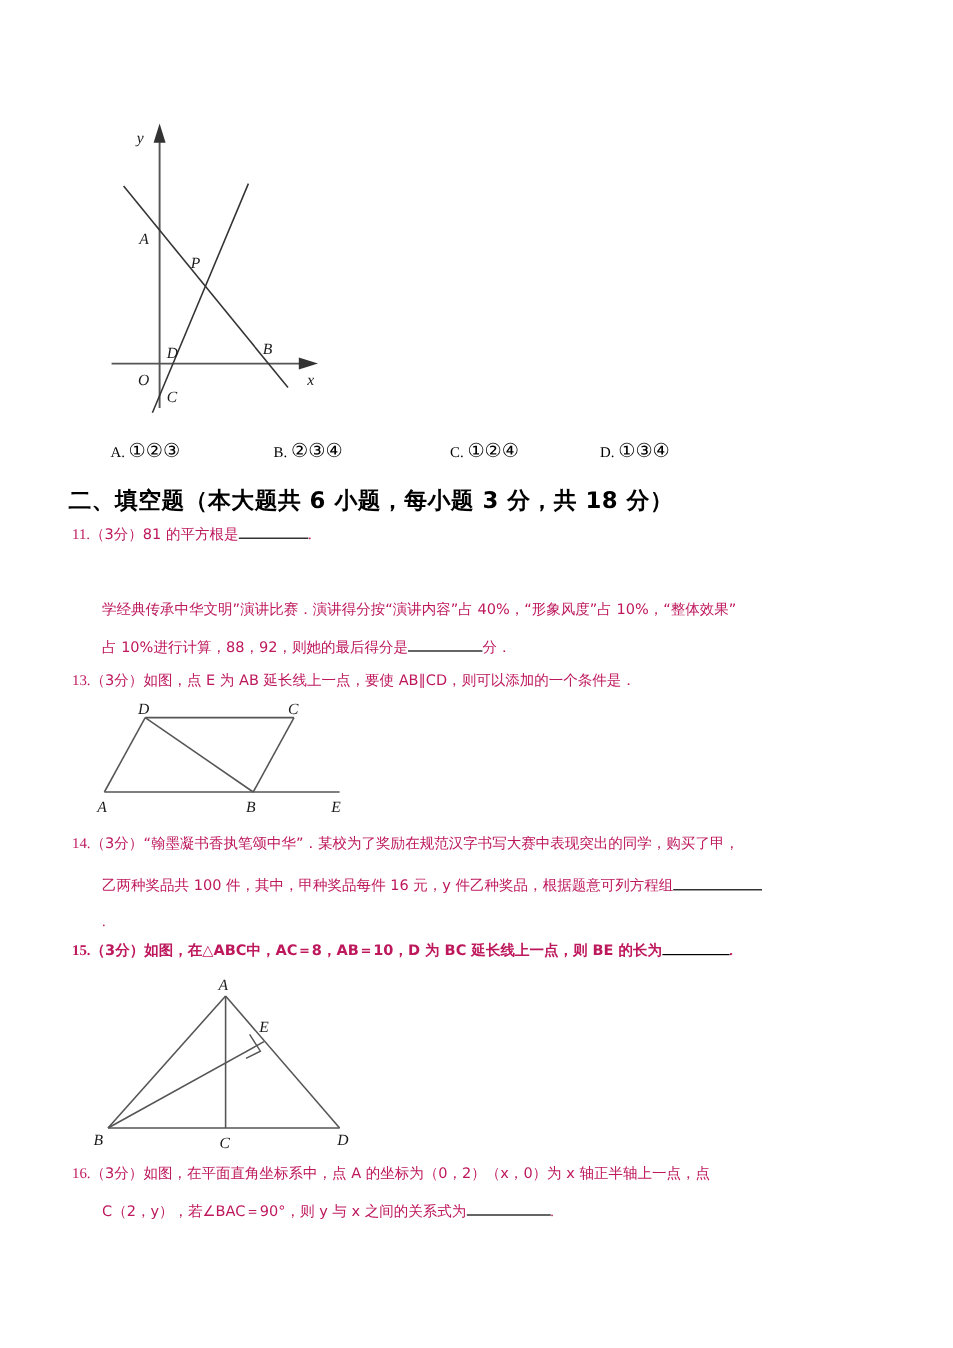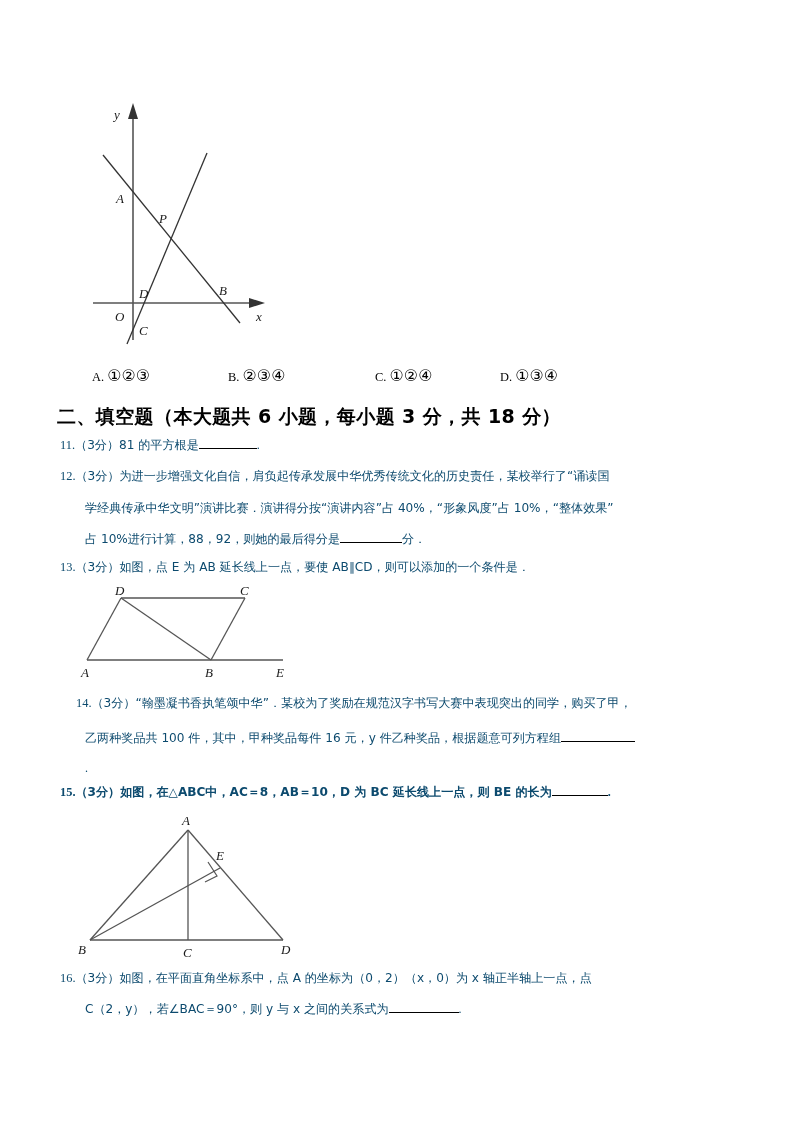--- a/index.html
+++ b/index.html
@@ -54,7 +54,7 @@
     font-size: 12.1px;
     line-height: 16px;
     white-space: nowrap;
-    color: #0c4a6e;
+    color: #be185d;
   }
   .q .num { font-family: "Liberation Serif", serif; font-size: 12.4px; }
   .q .lat { font-family: "Liberation Serif", serif; font-size: 12px; }

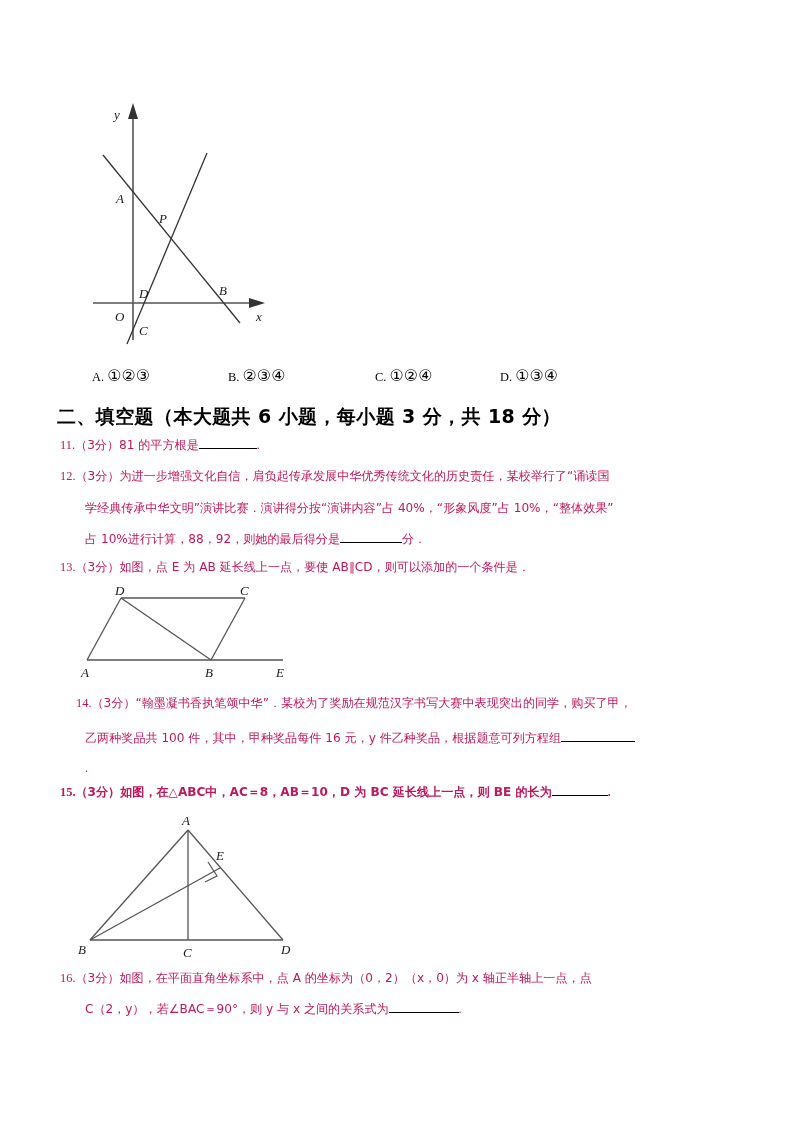--- a/index.html
+++ b/index.html
@@ -127,9 +127,6 @@
     <span class="num">11</span><span class="num">.</span><span>（3分）</span><span>81 的平方根是</span><span class="blank-line" style="width:58px;"></span><span class="lat">.</span>
   </div>
 
-  <div class="q" style="left:60px; top:468px;">
-    <span class="num">12</span><span class="num">.</span><span>（3分）</span><span>为进一步增强文化自信，肩负起传承发展中华优秀传统文化的历史责任，某校举行了“诵读国</span>
-  </div>
   <div class="q" style="left:85px; top:500px;">
     <span>学经典传承中华文明”演讲比赛．演讲得分按“演讲内容”占 40%，“形象风度”占 10%，“整体效果”</span>
   </div>

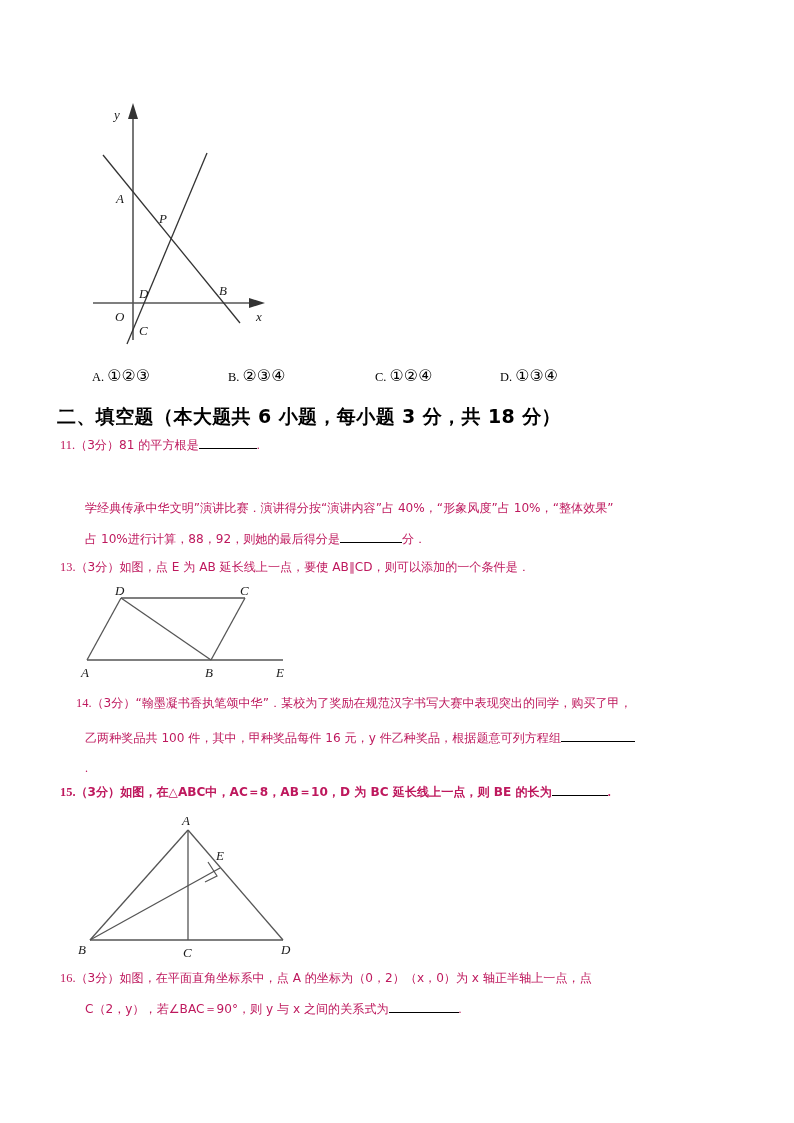--- a/index.html
+++ b/index.html
@@ -153,7 +153,7 @@
     </svg>
   </div>
 
-  <div class="q" style="left:76px; top:695px;">
+  <div class="q" style="left:60px; top:695px;">
     <span class="num">14</span><span class="num">.</span><span>（3分）</span><span>“翰墨凝书香执笔颂中华”．某校为了奖励在规范汉字书写大赛中表现突出的同学，购买了甲，</span>
   </div>
   <div class="q" style="left:85px; top:730px;">

